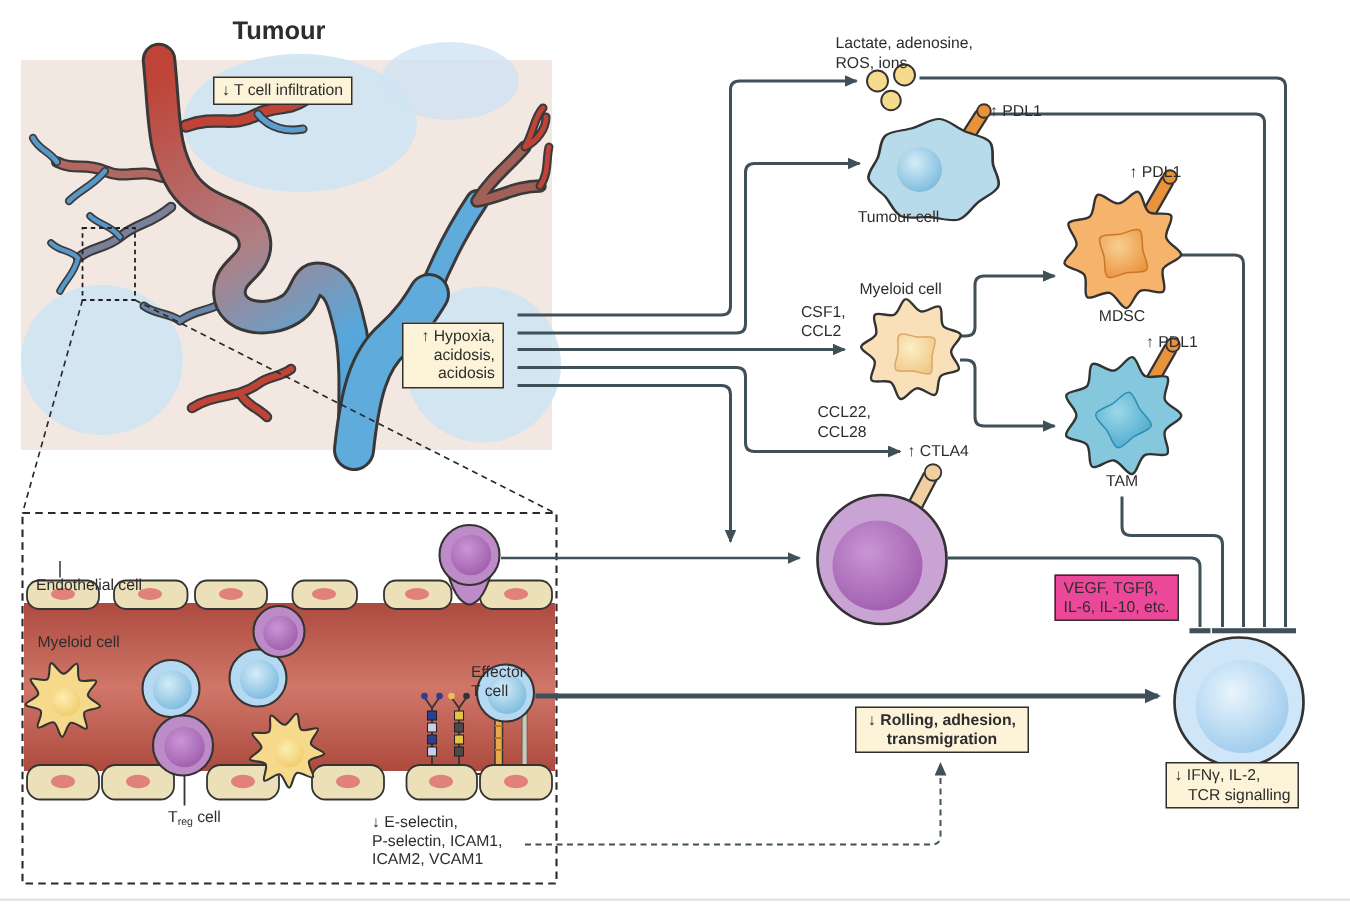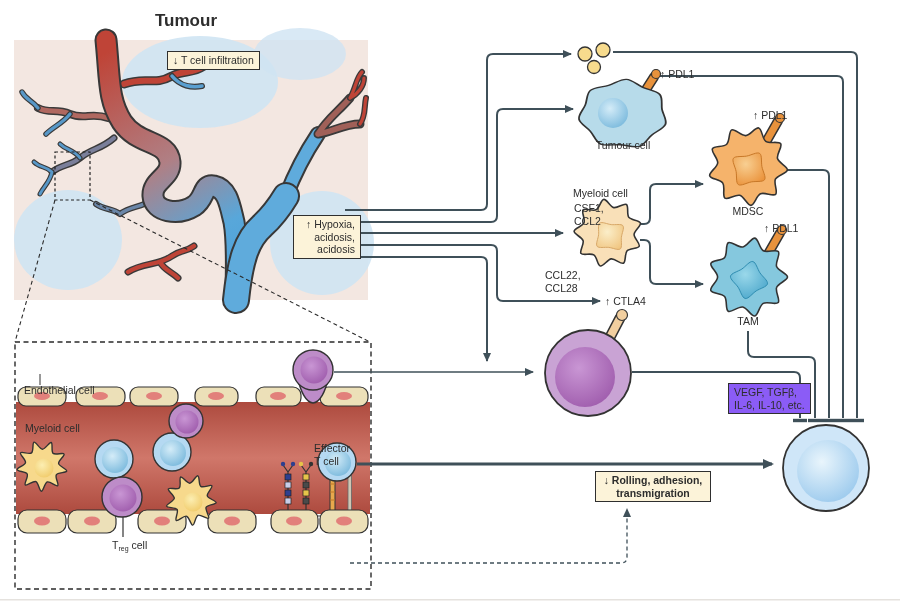--- a/index.html
+++ b/index.html
@@ -301,6 +301,10 @@
   <span class="ln">acidosis</span>
 </div>
 
+<div class="lbl" style="left:557px;top:23px;">
+  <span class="ln">Lactate, adenosine,</span>
+  <span class="ln">ROS, ions</span>
+</div>
 
 <div class="lbl" style="left:660px;top:68px;"><span>↑ PDL1</span></div>
 <div class="lbl ctr" style="left:580px;top:139px;width:86px;"><span>Tumour cell</span></div>

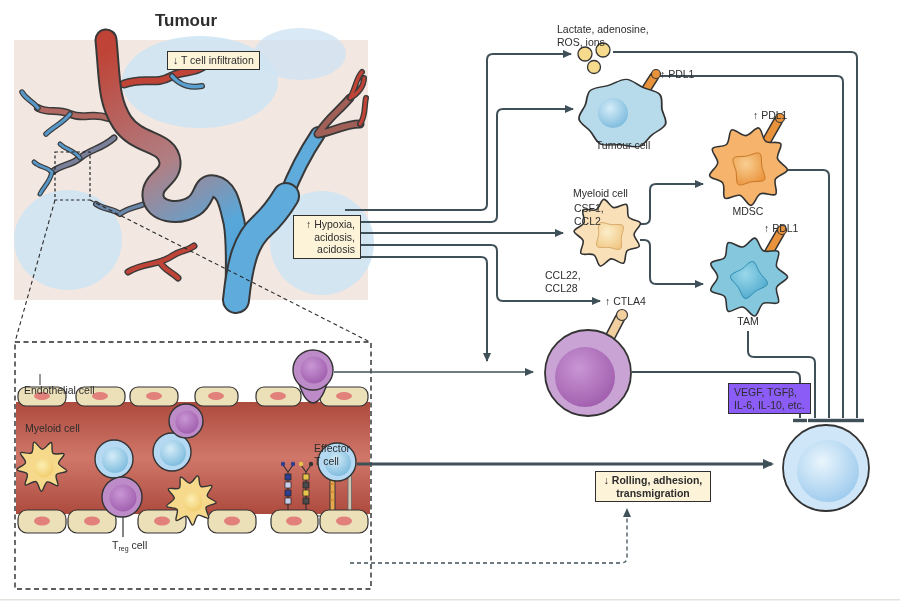--- a/index.html
+++ b/index.html
@@ -8,7 +8,7 @@
   svg{position:absolute;left:0;top:0;}
   .lbl{position:absolute;font:10.5px/12.5px "Liberation Sans",sans-serif;color:#2d2d2d;white-space:nowrap;}
   .ln{display:block;}
-  .box{border:1.3px solid #2f2f2f;background:#fcf3d9;padding:2px 5px;margin-left:25px;}
+  .box{border:1.3px solid #2f2f2f;background:#fcf3d9;padding:2px 5px;}
   .bluebox{background:#8b5cf6;}
   .ctr{text-align:center;}
   .rt{text-align:right;}

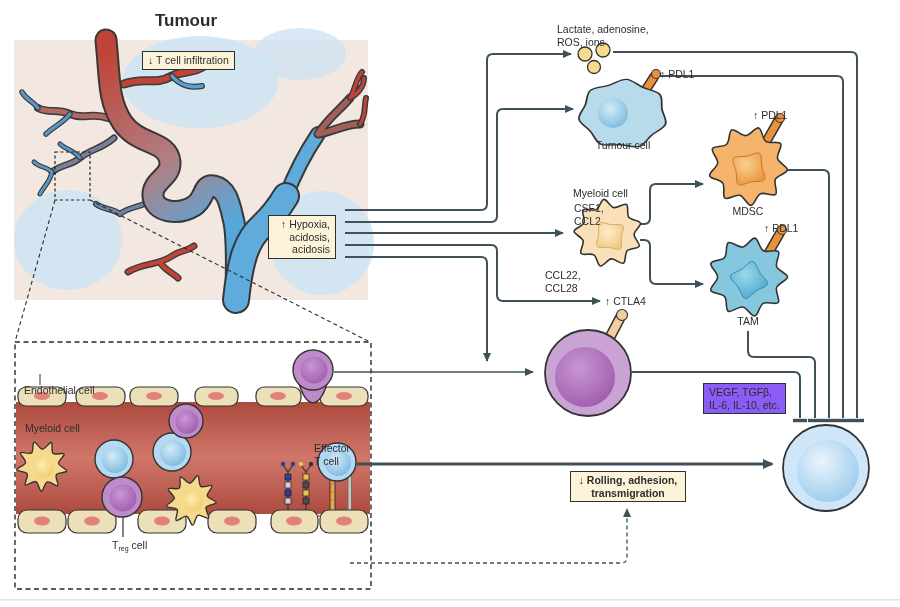--- a/index.html
+++ b/index.html
@@ -307,7 +307,7 @@
 </div>
 
 <div class="lbl" style="left:660px;top:68px;"><span>↑ PDL1</span></div>
-<div class="lbl ctr" style="left:580px;top:139px;width:86px;"><span>Tumour cell</span></div>
+<div class="lbl ctr" style="left:556px;top:139px;width:86px;"><span>Tumour cell</span></div>
 
 <div class="lbl" style="left:573px;top:187px;"><span>Myeloid cell</span></div>
 <div class="lbl" style="left:534px;top:202px;margin-left:40px;">

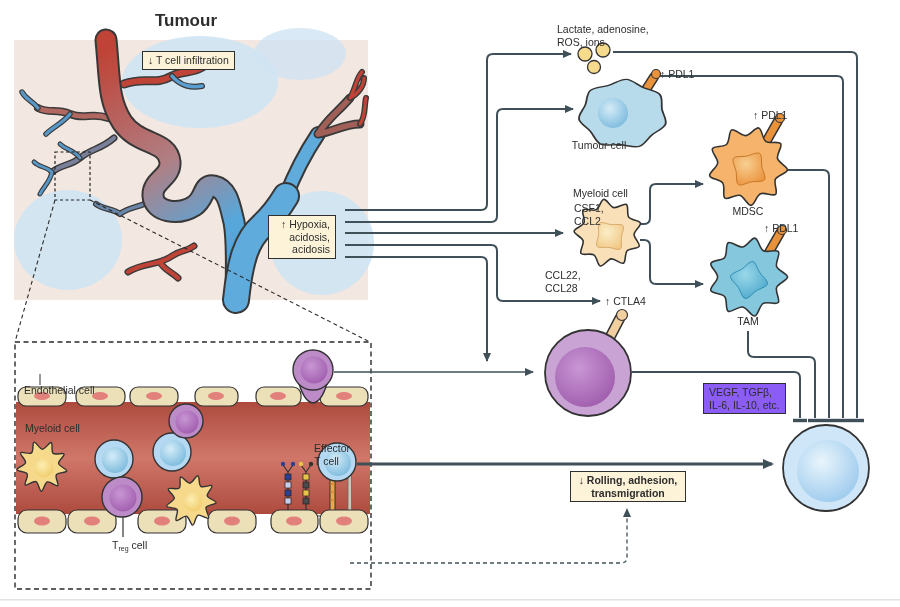--- a/index.html
+++ b/index.html
@@ -310,7 +310,7 @@
 <div class="lbl ctr" style="left:556px;top:139px;width:86px;"><span>Tumour cell</span></div>
 
 <div class="lbl" style="left:573px;top:187px;"><span>Myeloid cell</span></div>
-<div class="lbl" style="left:534px;top:202px;margin-left:40px;">
+<div class="lbl" style="left:534px;top:202px;">
   <span class="ln">CSF1,</span>
   <span class="ln">CCL2</span>
 </div>

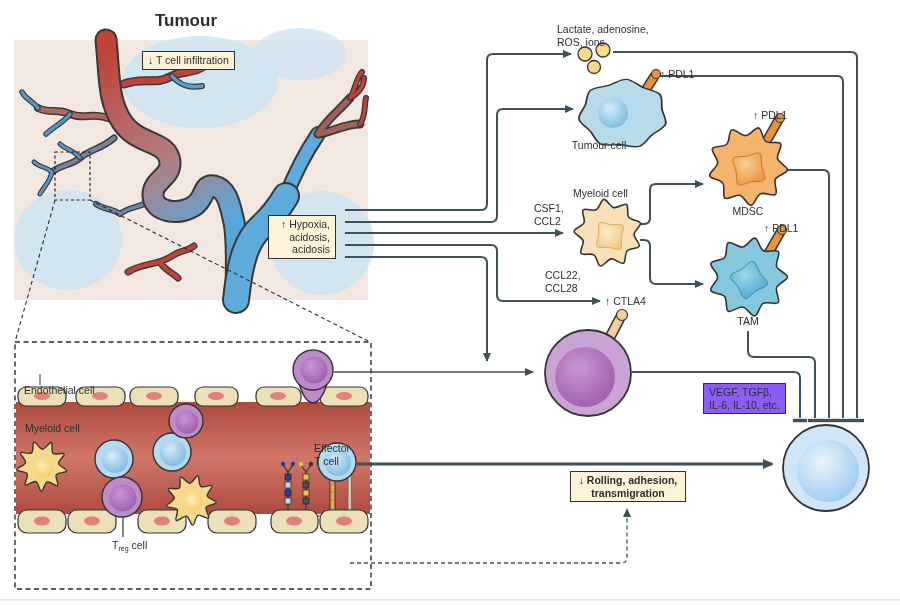--- a/index.html
+++ b/index.html
@@ -9,7 +9,7 @@
   .lbl{position:absolute;font:10.5px/12.5px "Liberation Sans",sans-serif;color:#2d2d2d;white-space:nowrap;}
   .ln{display:block;}
   .box{border:1.3px solid #2f2f2f;background:#fcf3d9;padding:2px 5px;}
-  .bluebox{background:#8b5cf6;}
+  .bluebox{background:#ec4899;}
   .ctr{text-align:center;}
   .rt{text-align:right;}
   .bold{font-weight:bold;font-size:17px;}

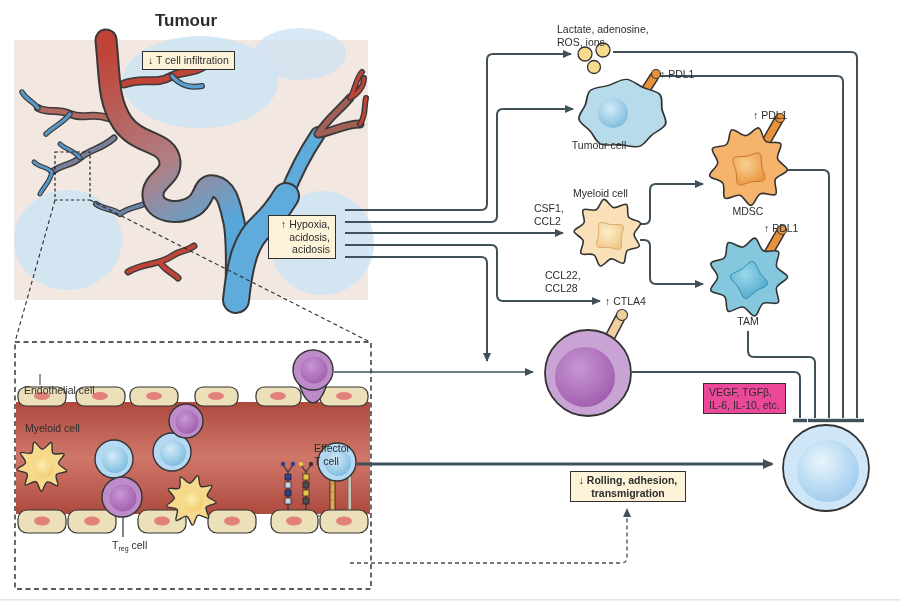--- a/index.html
+++ b/index.html
@@ -337,6 +337,10 @@
   <span class="ln">transmigration</span>
 </div>
 
+<div class="lbl box" style="left:777px;top:508px;">
+  <span class="ln">↓ IFNγ, IL-2,</span>
+  <span class="ln ind">TCR signalling</span>
+</div>
 
 <div class="lbl" style="left:24px;top:360px;margin-top:24px;"><span>Endothelial cell</span></div>
 <div class="lbl" style="left:25px;top:422px;"><span>Myeloid cell</span></div>

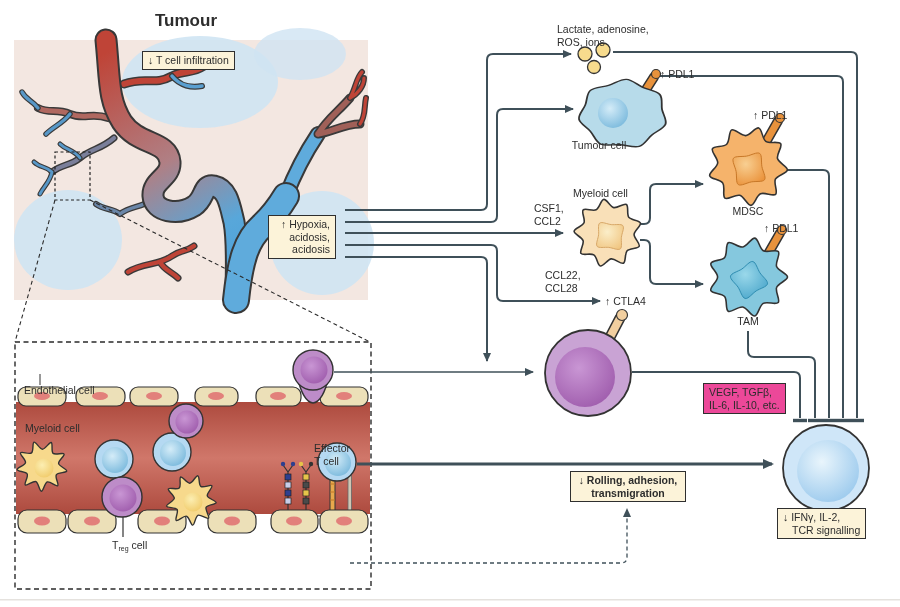--- a/index.html
+++ b/index.html
@@ -351,6 +351,11 @@
 <div class="lbl" style="left:112px;top:539px;">
   <span>T</span><span class="sub">reg</span><span> cell</span>
 </div>
+<div class="lbl" style="left:248px;top:542px;">
+  <span class="ln">↓ E-selectin,</span>
+  <span class="ln">P-selectin, ICAM1,</span>
+  <span class="ln">ICAM2, VCAM1</span>
+</div>
 
 </div>
 

